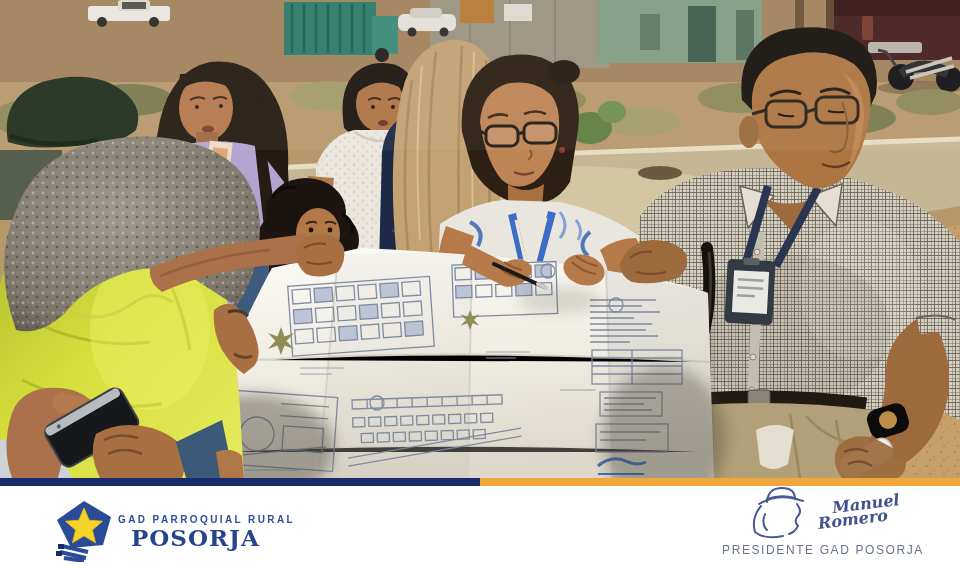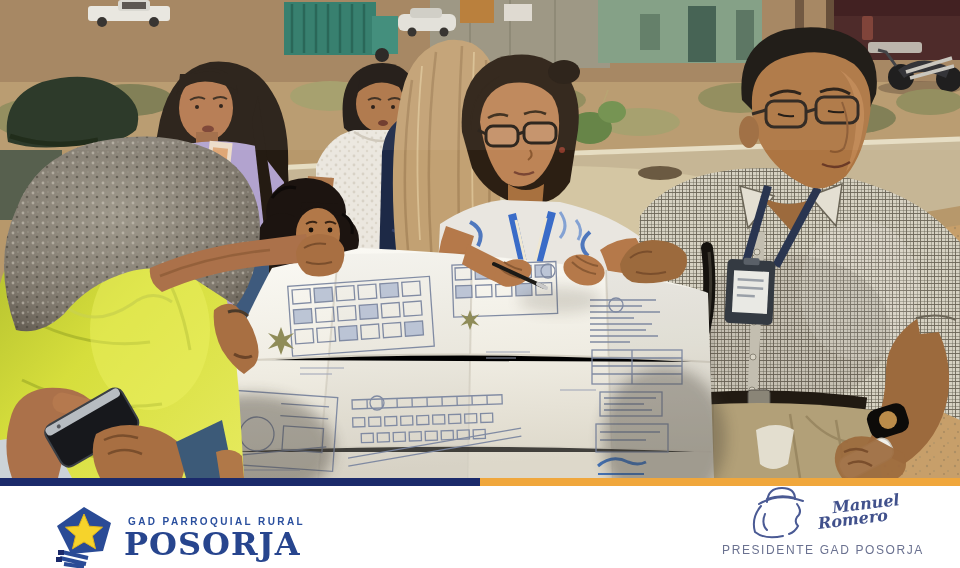--- a/index.html
+++ b/index.html
@@ -12,7 +12,7 @@
   .bar{position:absolute;top:0;height:8px;width:480px;}
   .bar.left{left:0;background:var(--bar-navy,#1b2a6b);}
   .bar.right{left:480px;background:var(--bar-yellow,#f0a73c);}
-  .brand{position:absolute;left:54px;top:28px;display:flex;align-items:center;gap:10px;}
+  .brand{position:absolute;left:54px;top:22px;display:flex;align-items:center;gap:0;}
   .brand-text{display:flex;flex-direction:column;}
   .tagline{font-size:10px;font-weight:bold;letter-spacing:2.4px;color:var(--logo-blue,#2a4f9e);
            margin:2px 0 1px 4px;white-space:nowrap;}

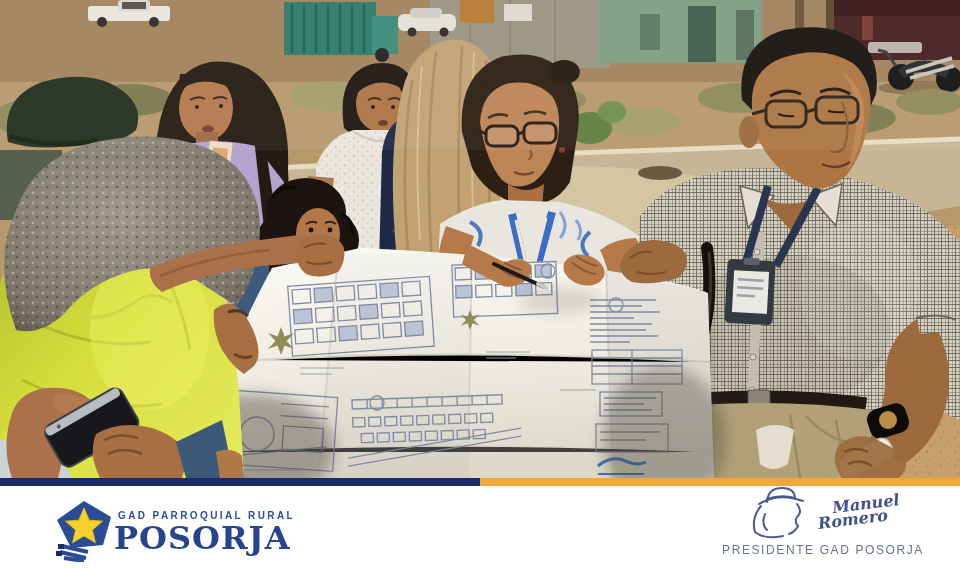--- a/index.html
+++ b/index.html
@@ -16,8 +16,8 @@
   .brand-text{display:flex;flex-direction:column;}
   .tagline{font-size:10px;font-weight:bold;letter-spacing:2.4px;color:var(--logo-blue,#2a4f9e);
            margin:2px 0 1px 4px;white-space:nowrap;}
-  .brand-name{font-family:"DejaVu Serif",serif;font-weight:bold;font-size:32px;line-height:1.02;
-              letter-spacing:1px;color:#27458e;white-space:nowrap;}
+  .brand-name{font-family:"DejaVu Serif",serif;font-weight:bold;font-size:23px;line-height:1.02;
+              letter-spacing:1px;color:#27458e;white-space:nowrap;margin-left:17px;}
   .sig{position:absolute;right:22px;top:6px;width:230px;text-align:center;}
   .sig-top{display:flex;align-items:center;justify-content:center;gap:2px;}
   .sig-script{font-family:"DejaVu Serif",serif;font-style:italic;font-weight:bold;

